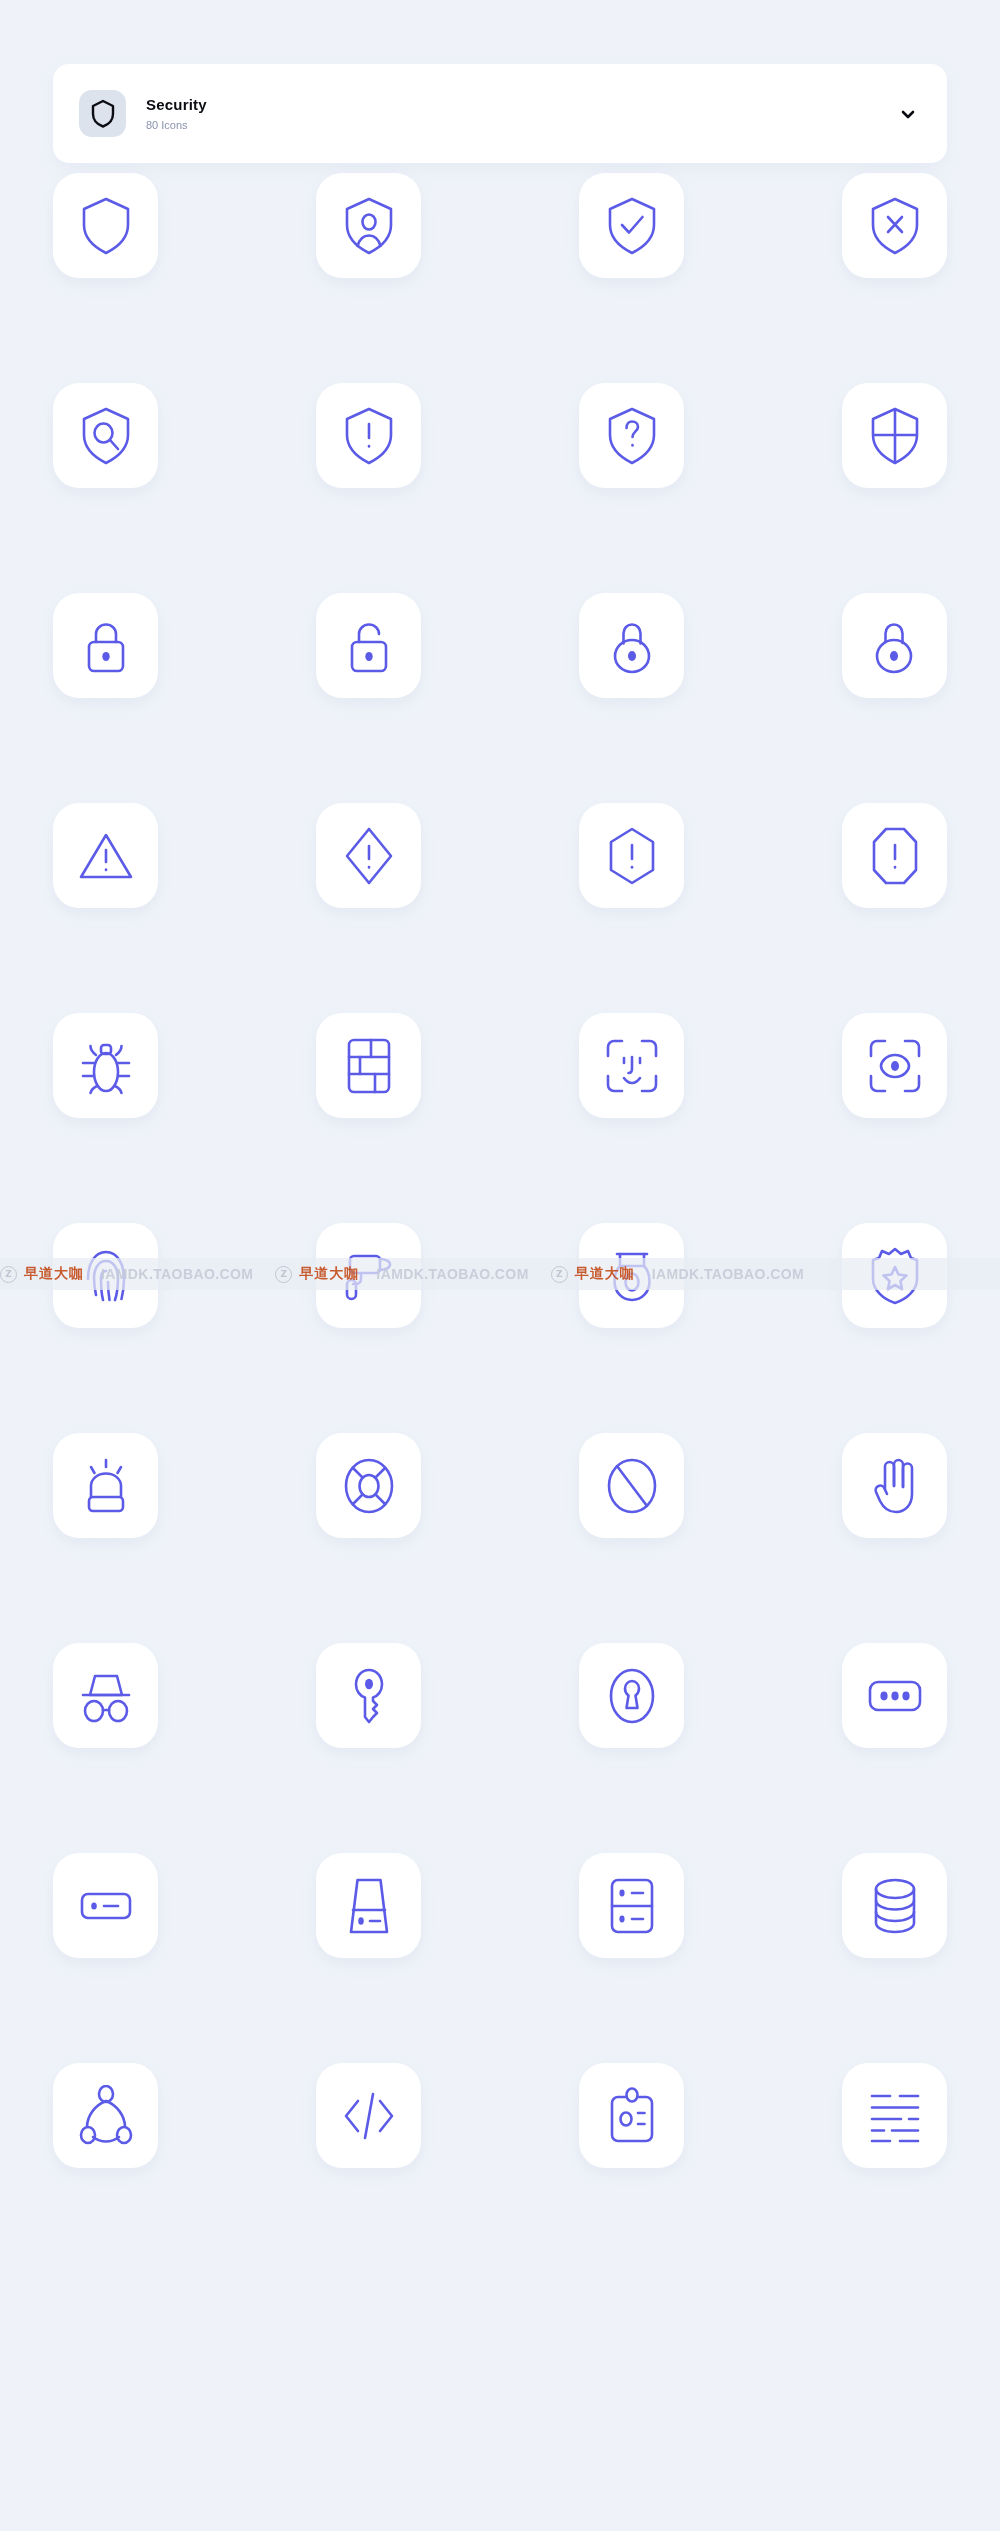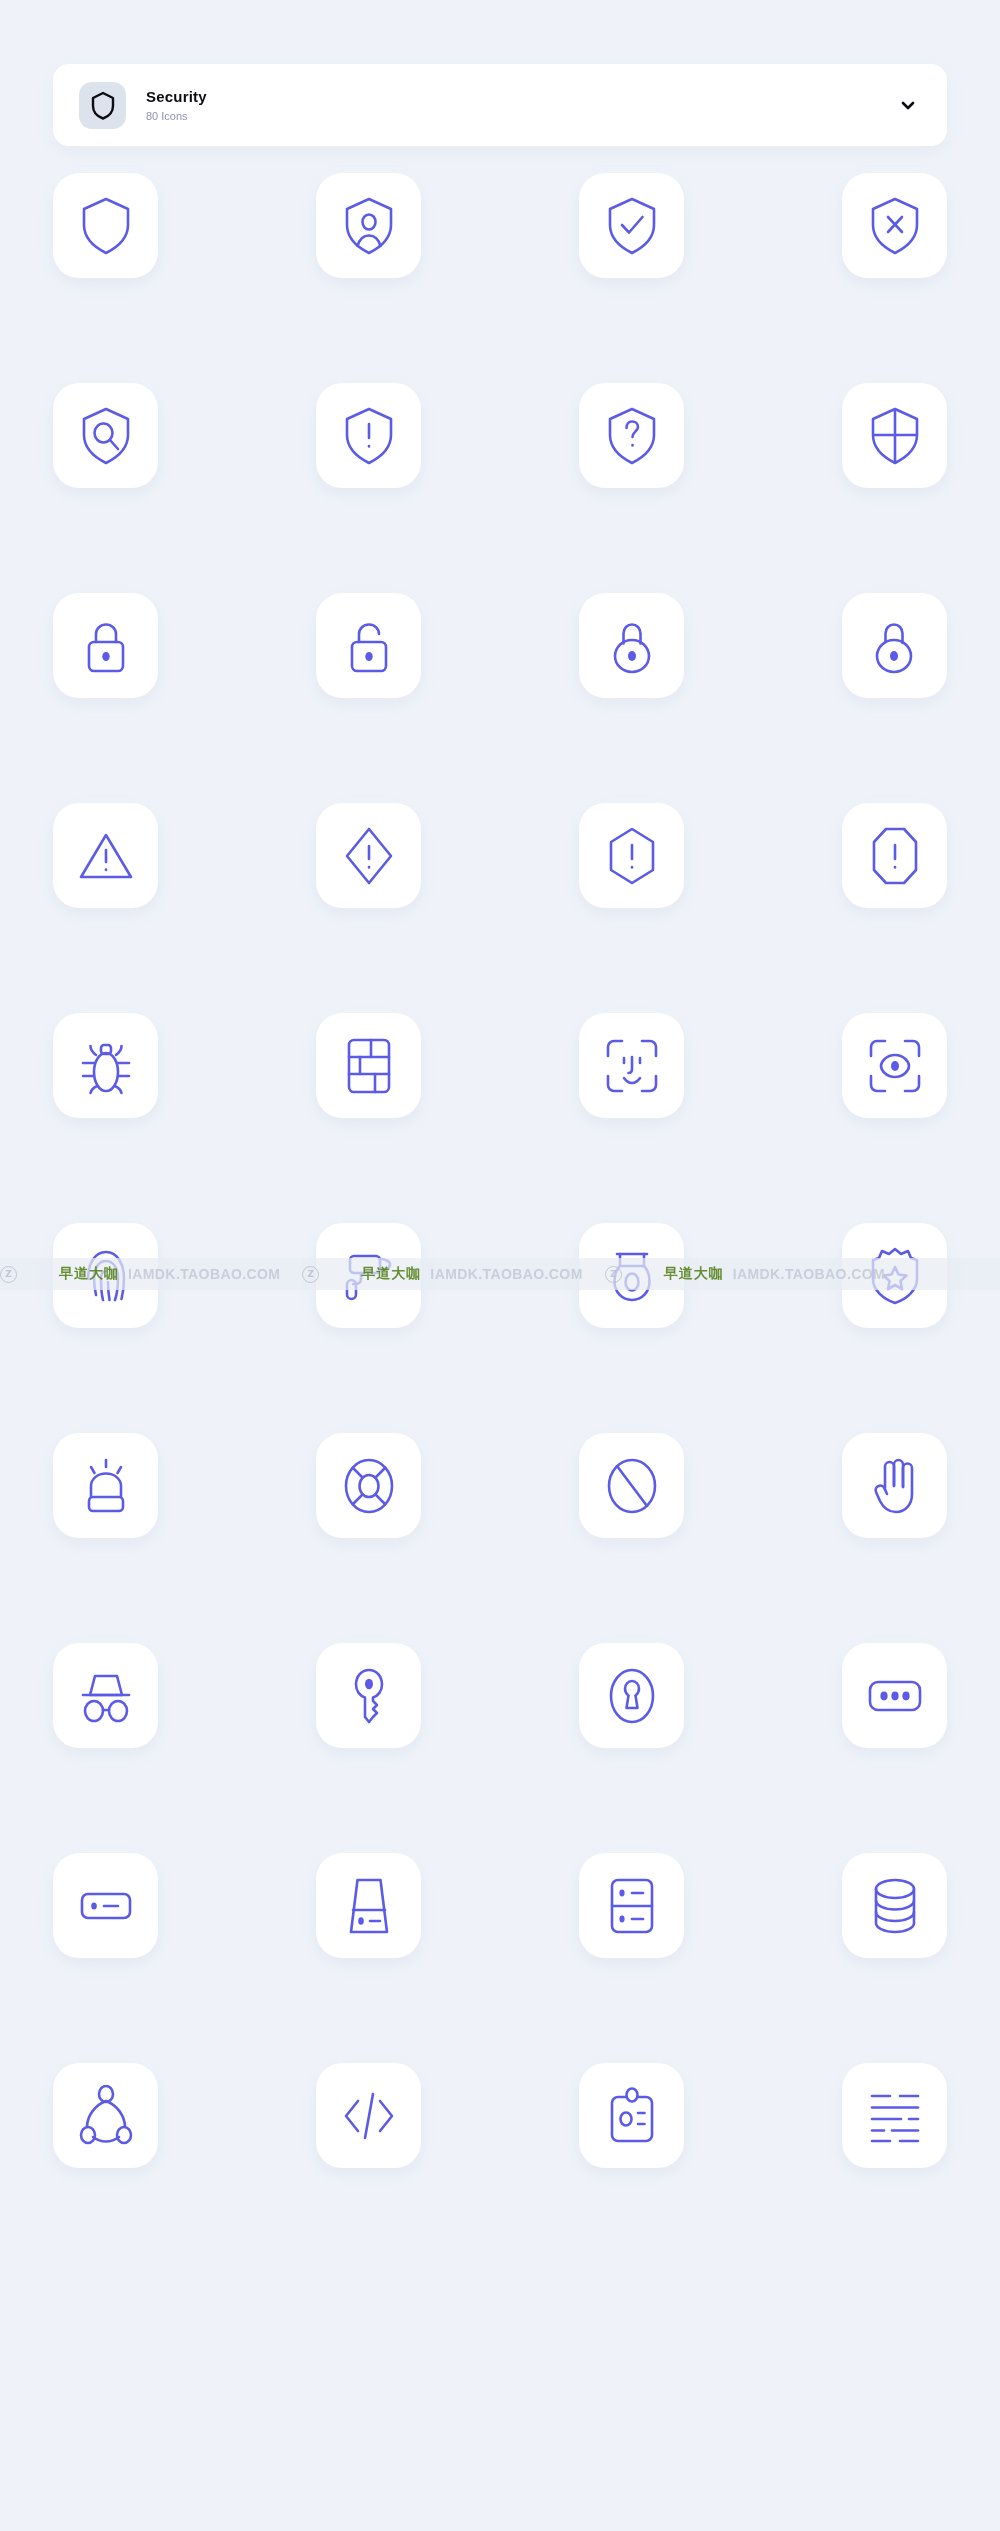--- a/index.html
+++ b/index.html
@@ -16,7 +16,7 @@
   .header-card{
     position:absolute;
     left:53px;top:64px;
-    width:894px;height:82px;
+    width:894px;height:99px;
     background:#ffffff;
     border-radius:16px;
     box-shadow:0 6px 18px rgba(120,140,180,0.08);

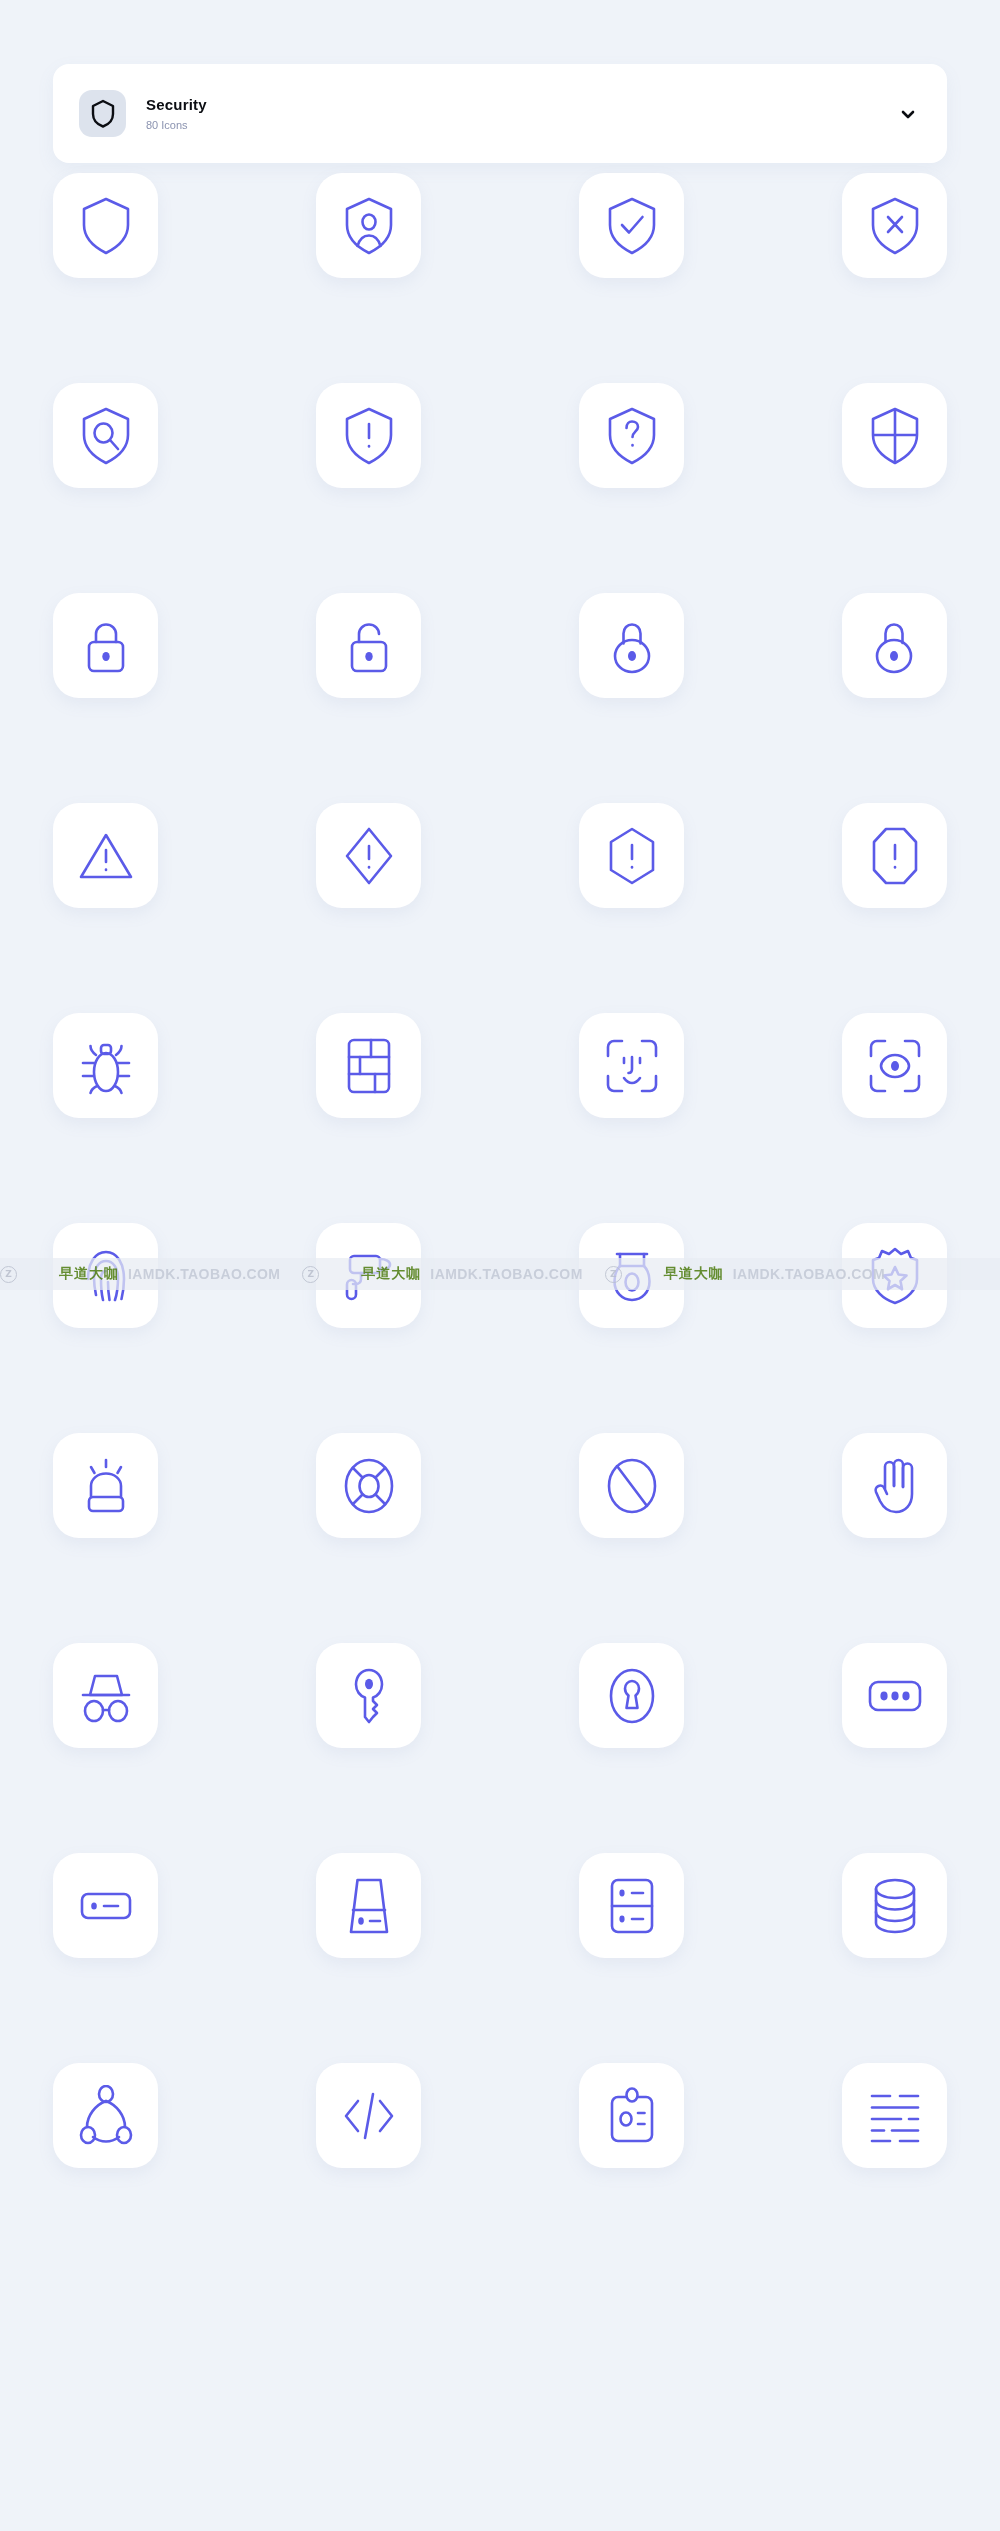--- a/index.html
+++ b/index.html
@@ -92,8 +92,8 @@
     margin-right:7px;font-family:"DejaVu Sans",sans-serif;
   }
   .wm-cn{
-    font-size:14px;font-weight:bold;color:#4d7c0f;
-    font-family:"DejaVu Sans",sans-serif;margin-right:9px;letter-spacing:1px;margin-left:35px;
+    font-size:14px;font-weight:bold;color:#c2410c;
+    font-family:"DejaVu Sans",sans-serif;margin-right:9px;letter-spacing:1px;
   }
   .wm-en{
     font-size:14px;font-weight:bold;color:#c3c9d6;letter-spacing:.4px;

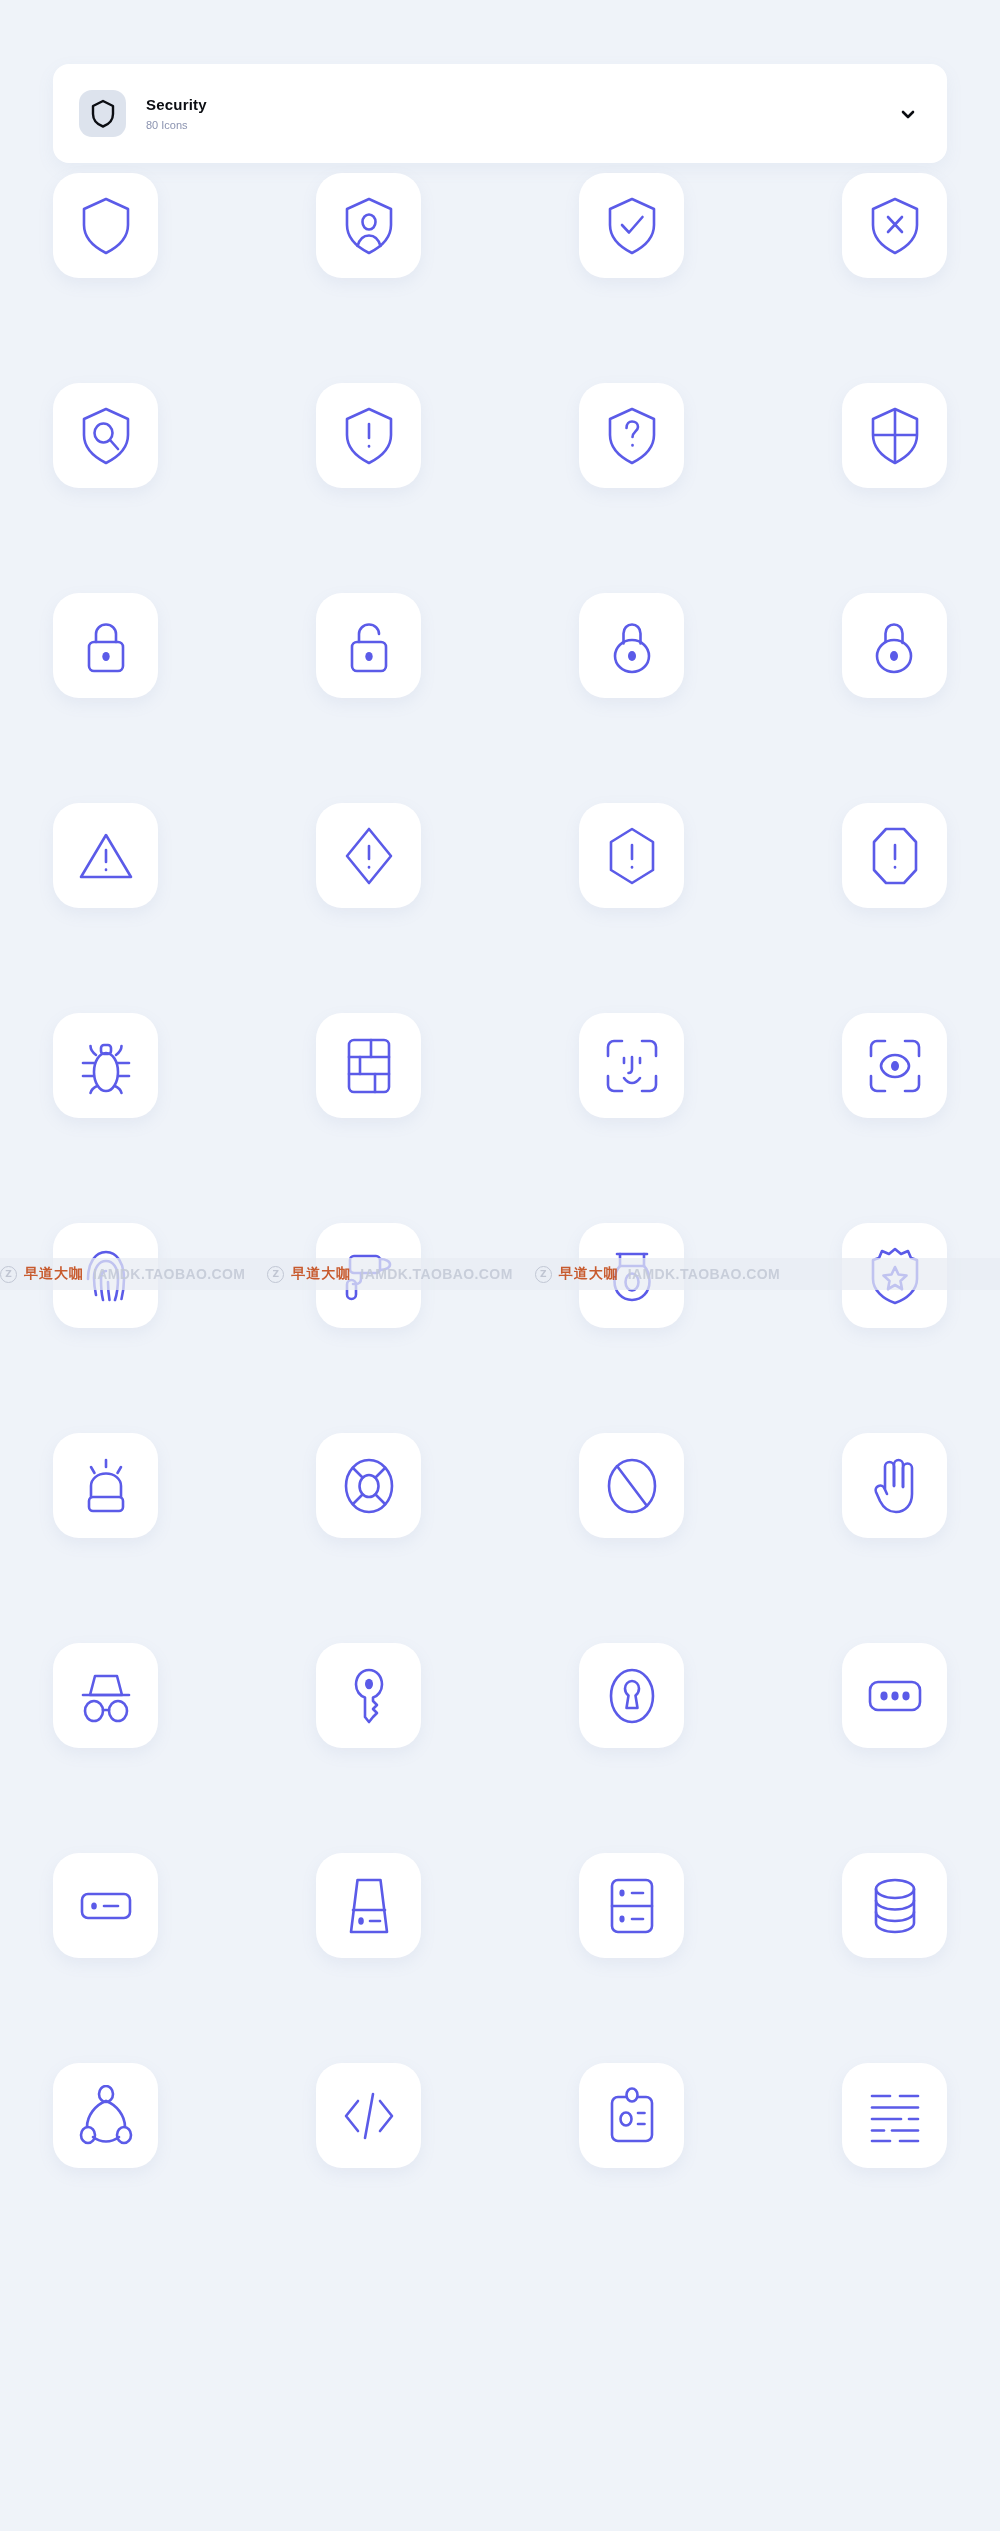--- a/index.html
+++ b/index.html
@@ -96,7 +96,7 @@
     font-family:"DejaVu Sans",sans-serif;margin-right:9px;letter-spacing:1px;
   }
   .wm-en{
-    font-size:14px;font-weight:bold;color:#c3c9d6;letter-spacing:.4px;
+    font-size:14px;font-weight:bold;color:#c3c9d6;letter-spacing:.4px;padding-left:8px;
   }
 </style>
 </head>

